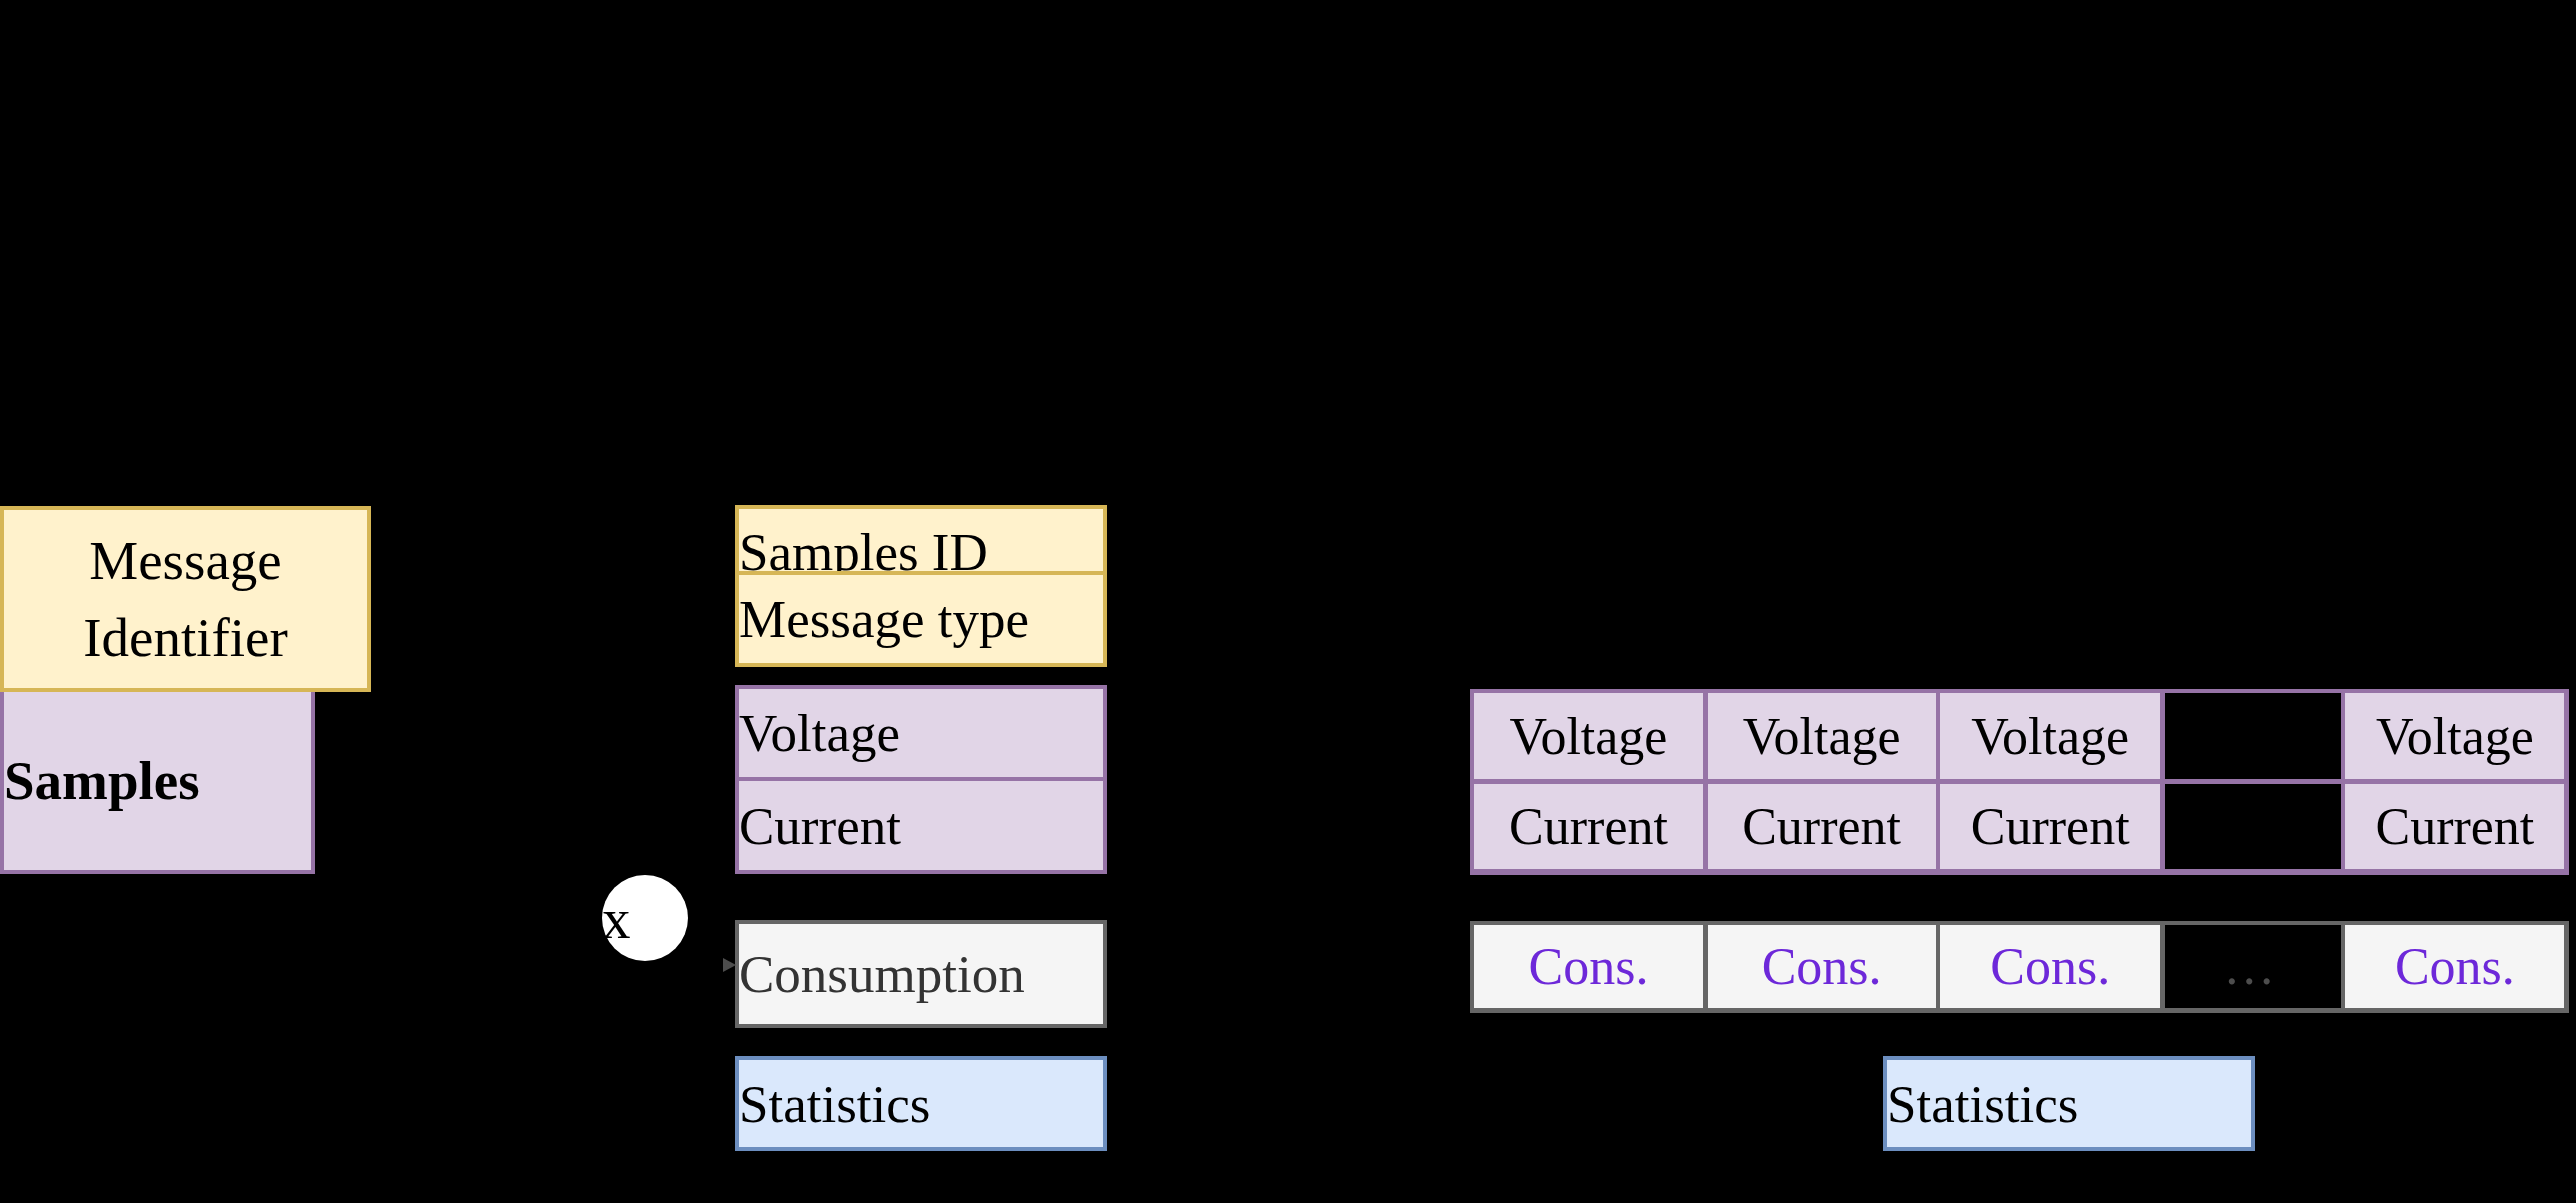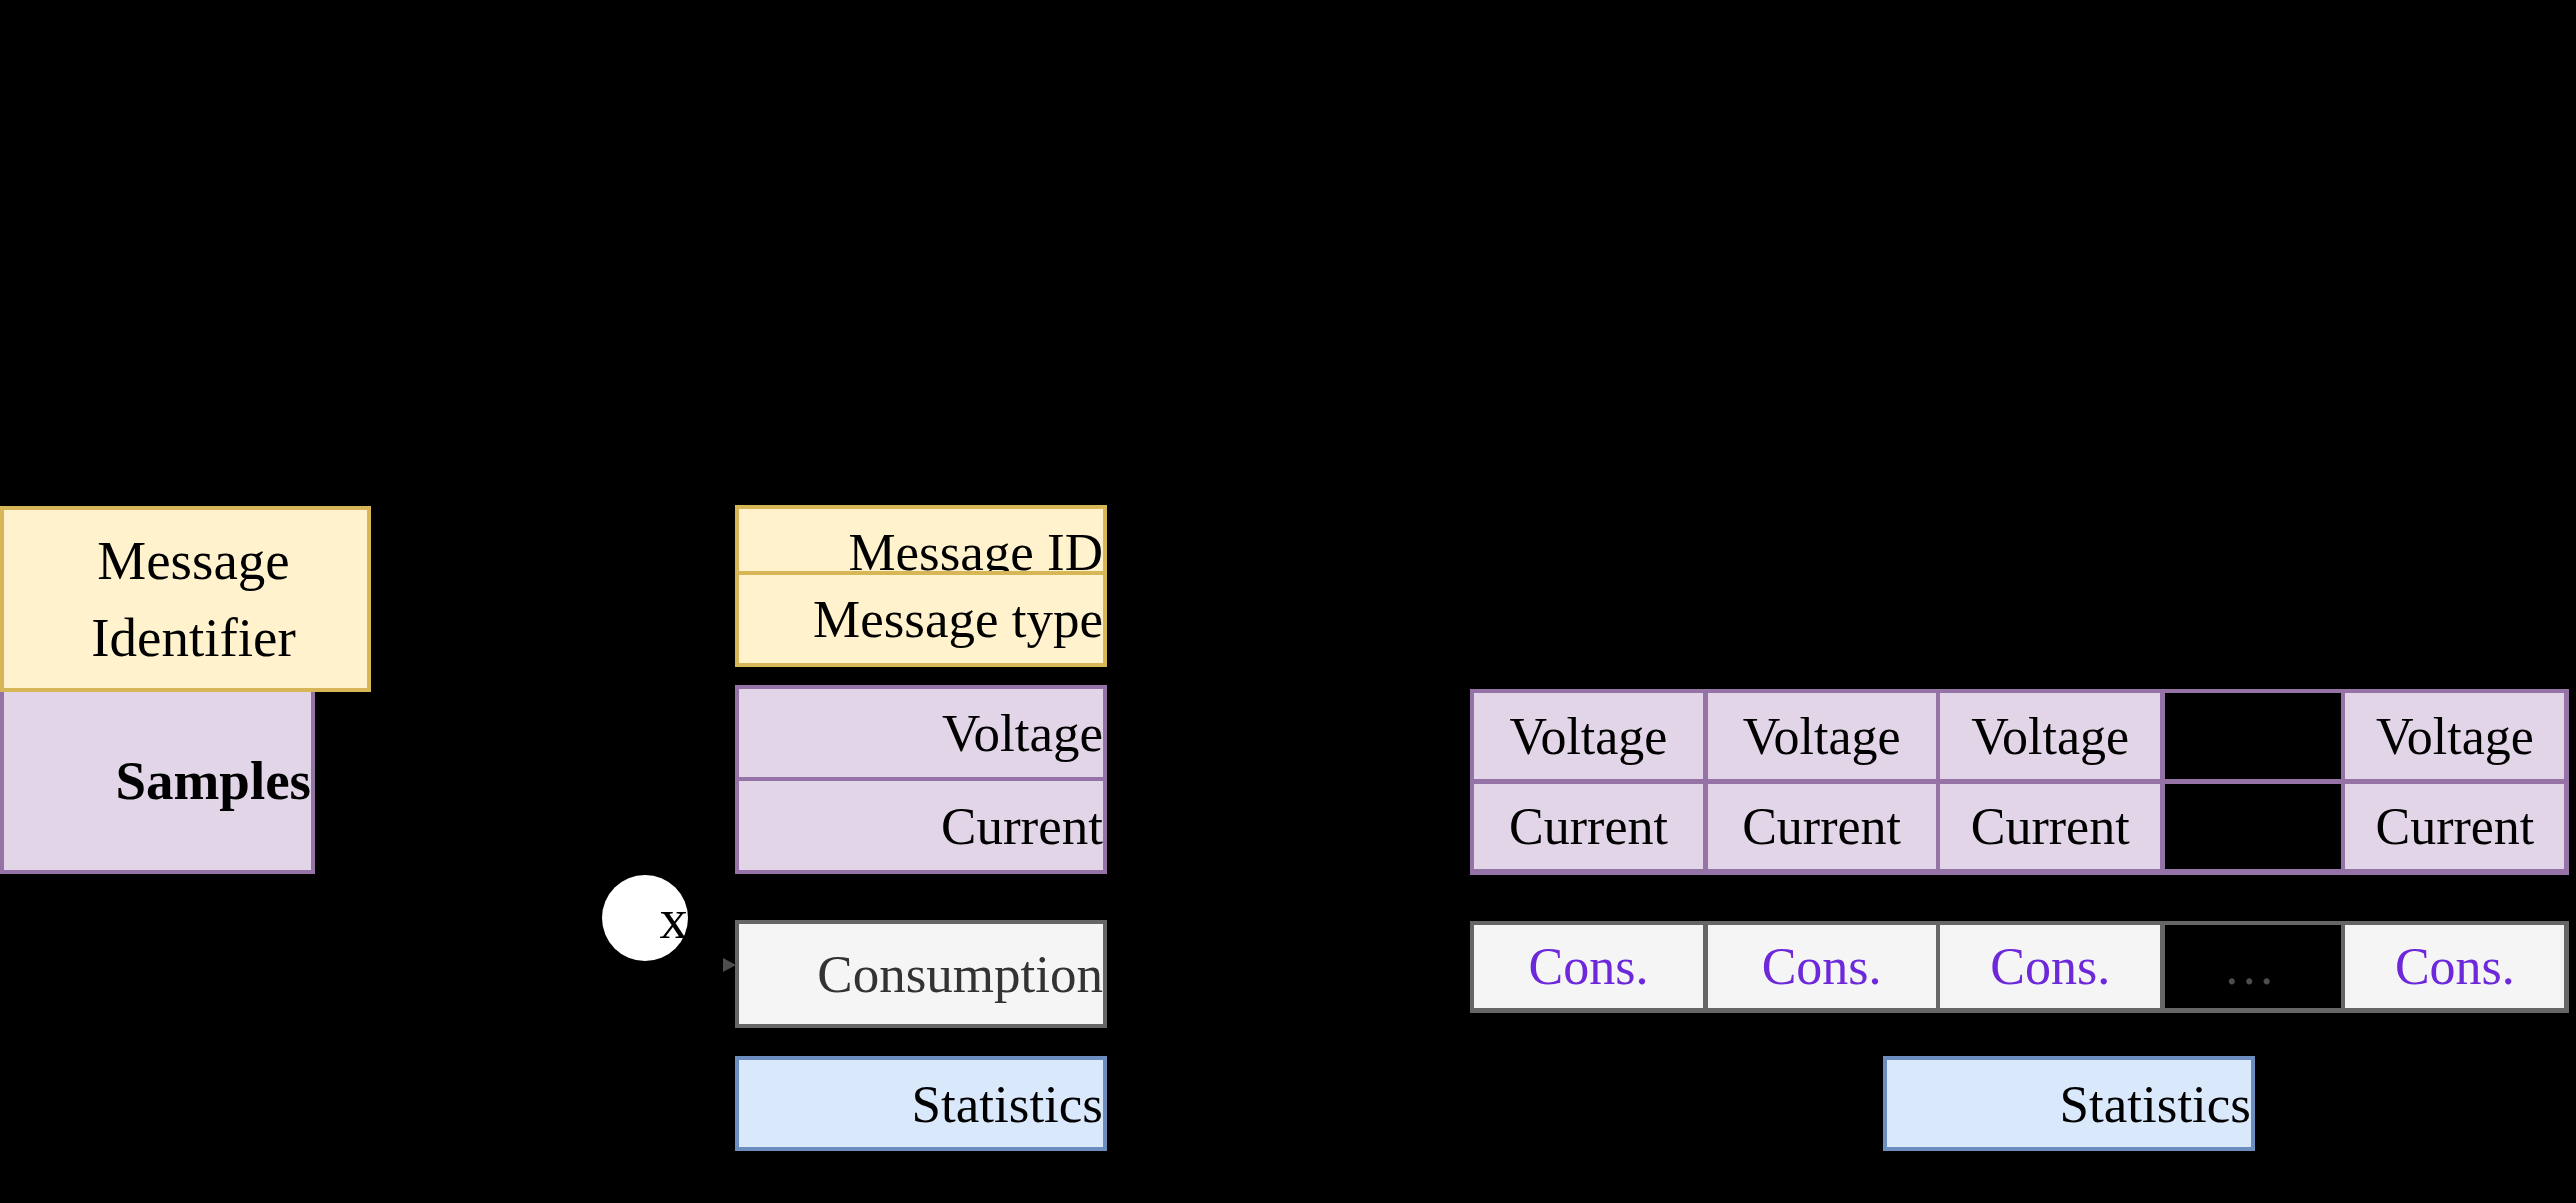--- a/index.html
+++ b/index.html
@@ -16,10 +16,9 @@
     box-sizing:border-box;
     display:flex;
     align-items:center;
-    justify-content:flex-end;
+    justify-content:flex-start;
     text-align:center;
     color:#000;
-    padding-left:16px;
   }
   
   .cell-msgid{

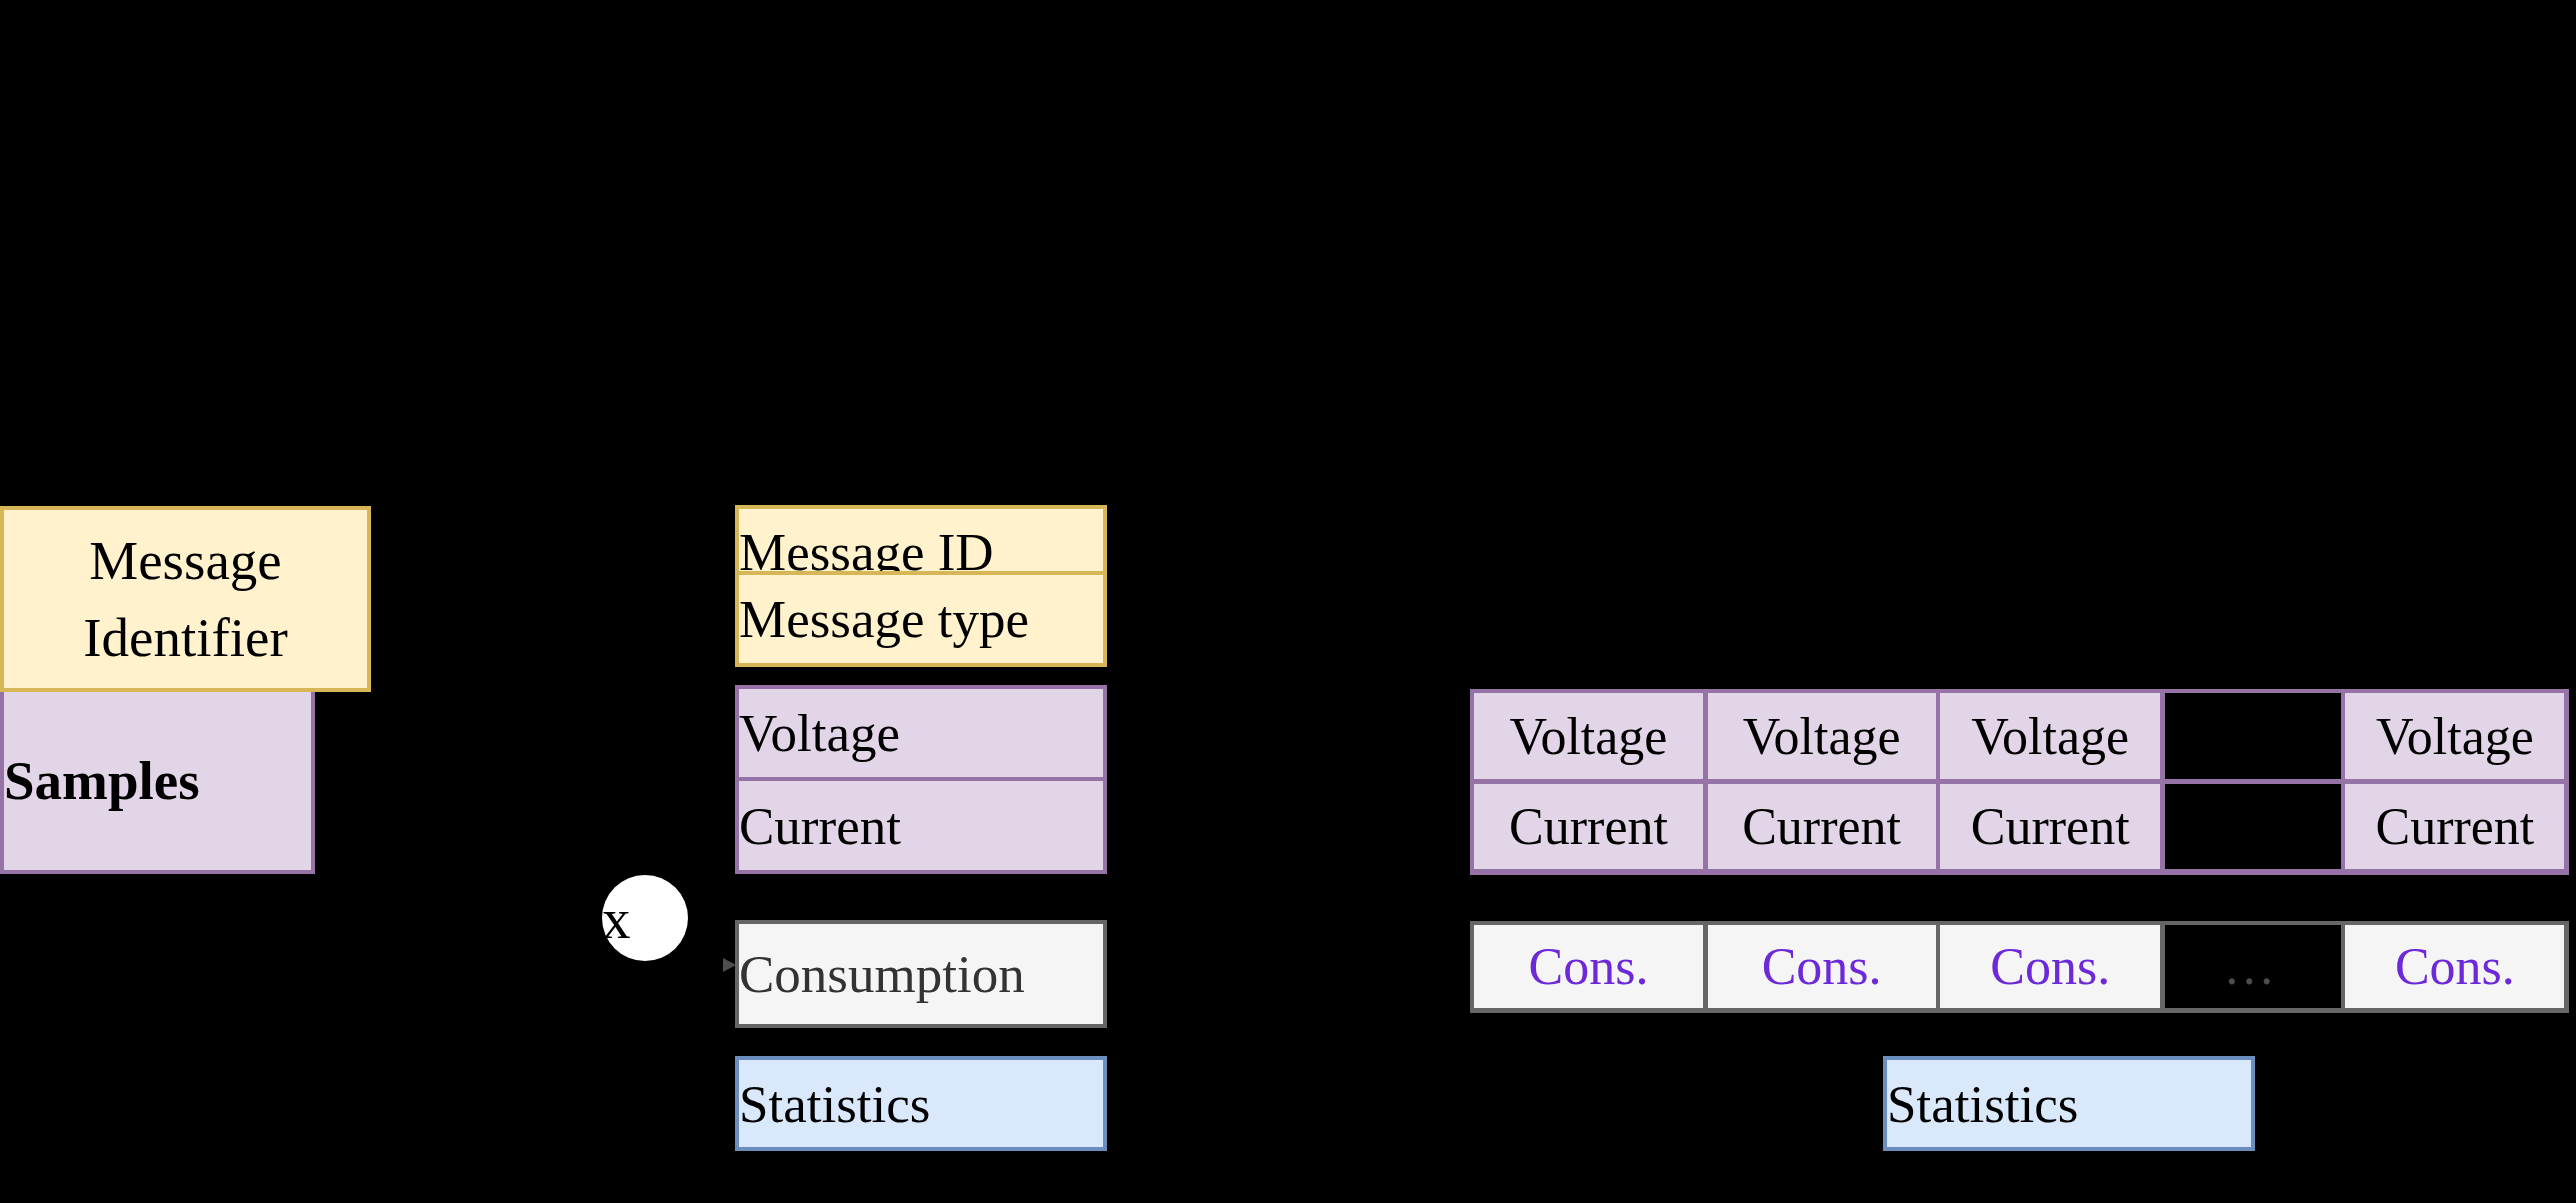--- a/index.html
+++ b/index.html
@@ -114,7 +114,7 @@
   </div>
 
   <div class="box stack-c1">
-    <span>Message ID</span>
+    <span>Samples ID</span>
   </div>
   <div class="box stack-c2">
     <span>Message type</span>

